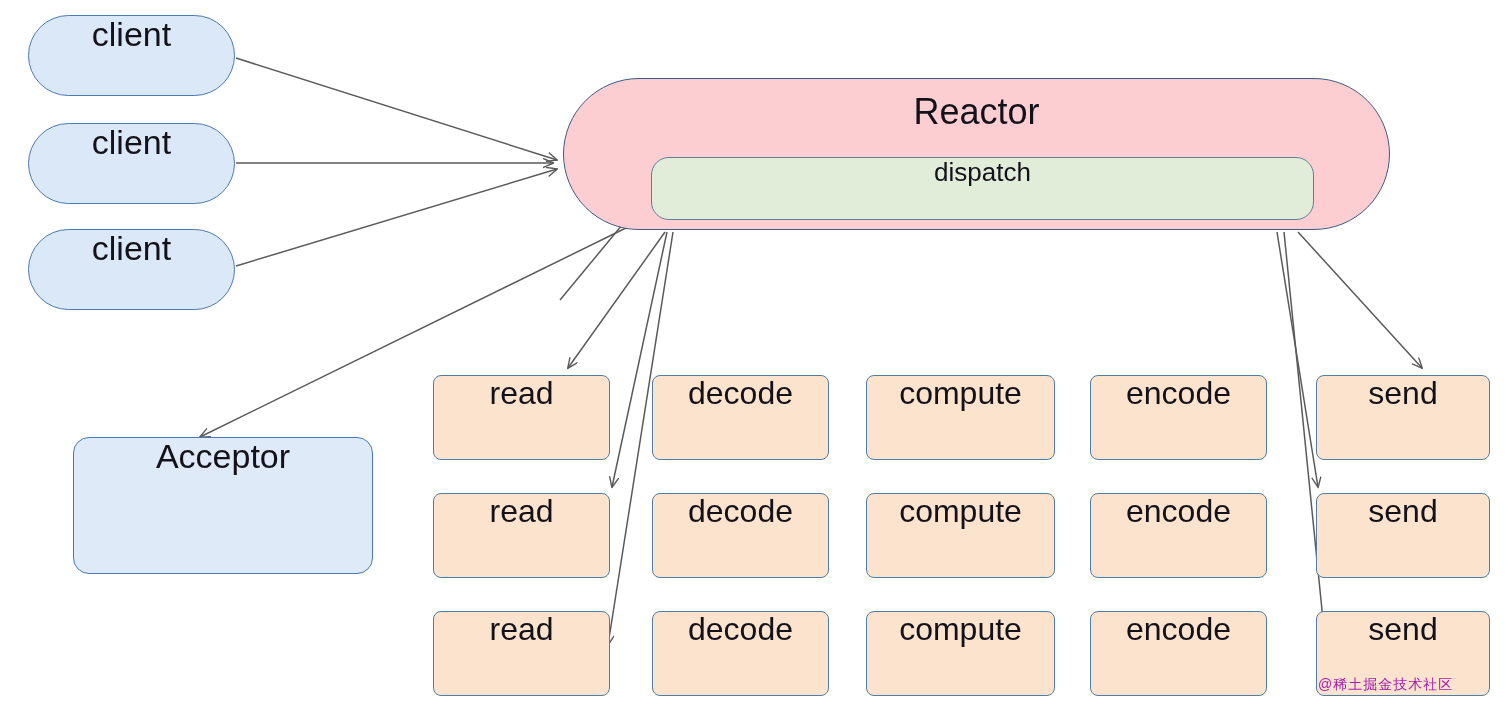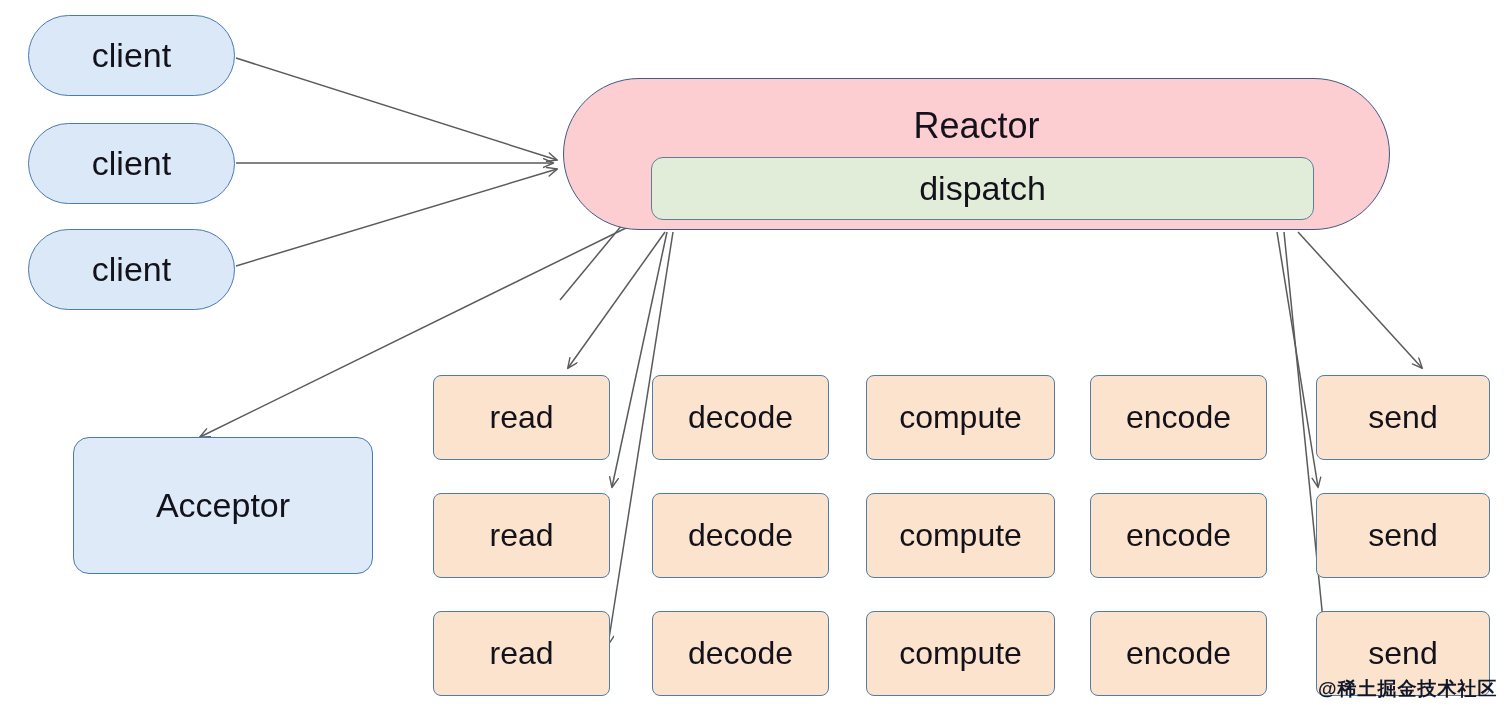--- a/index.html
+++ b/index.html
@@ -29,7 +29,6 @@
     position: absolute;
     box-sizing: border-box;
     display: flex;
-    align-items: center;
     justify-content: center;
     color: #13111a;
     text-align: center;

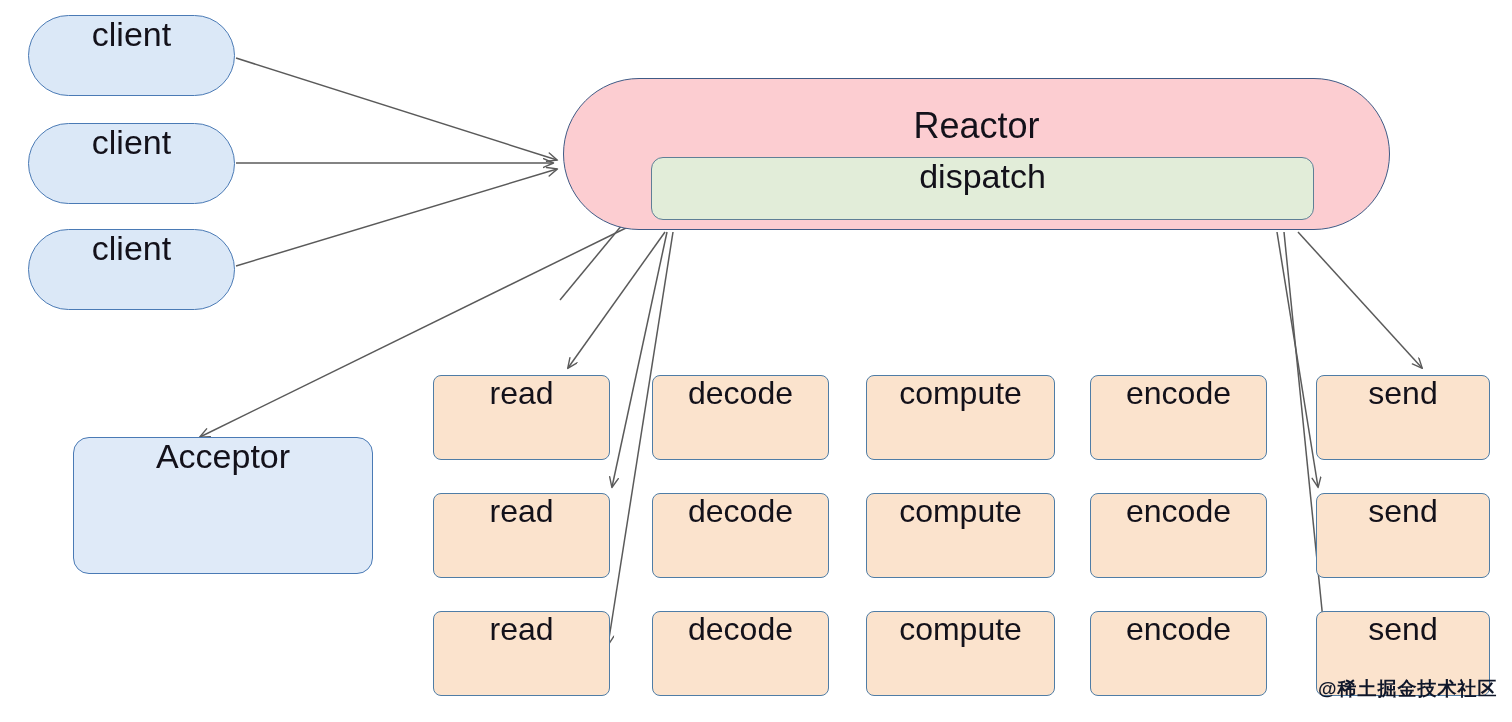--- a/index.html
+++ b/index.html
@@ -52,7 +52,7 @@
     border-radius: 999px;
     font-size: 36px;
     align-items: flex-start;
-    padding-top: 27px;
+    padding-top: 13px;
   }
   .node-dispatch {
     background: #e2edd9;

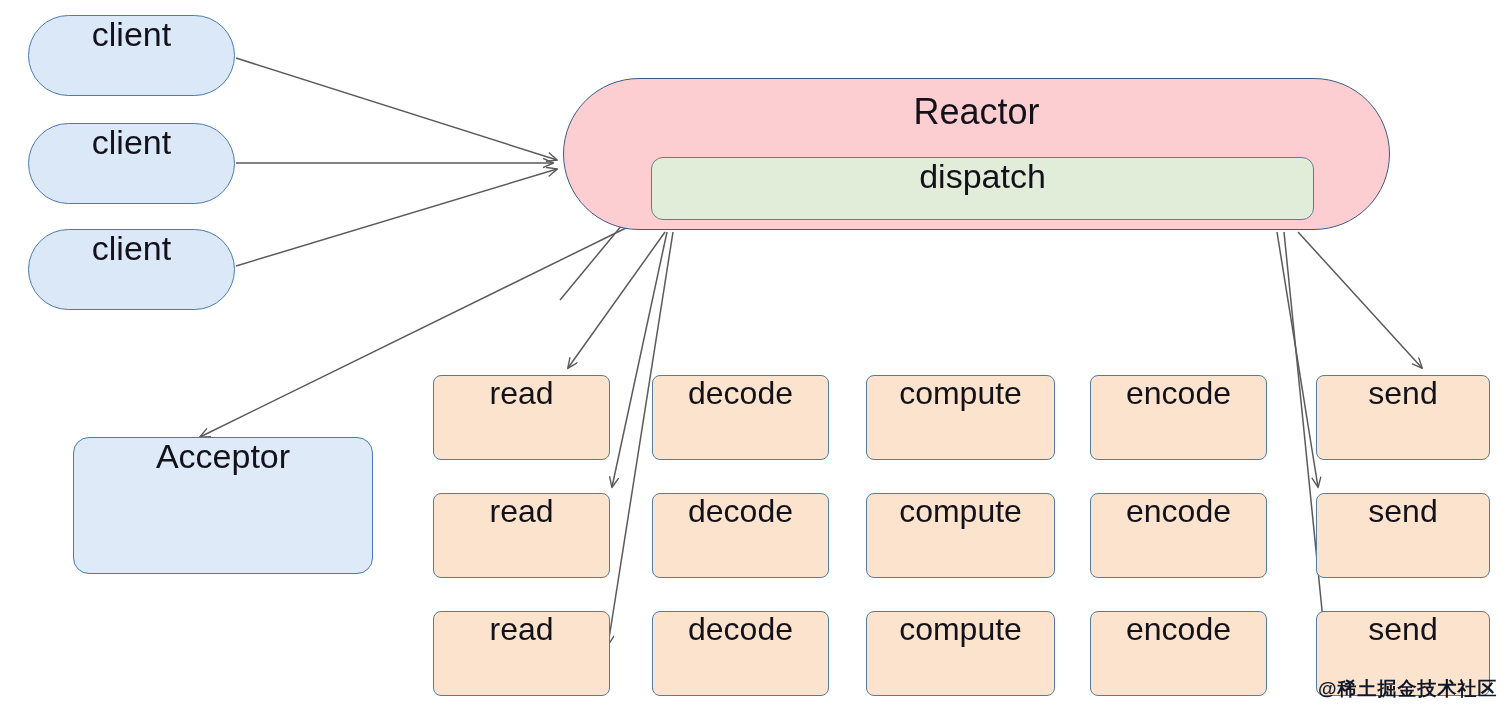--- a/index.html
+++ b/index.html
@@ -57,8 +57,8 @@
   .node-dispatch {
     background: #e2edd9;
     border: 1.6px solid #5f7f96;
-    border-radius: 12px;
-    font-size: 34px;
+    border-radius: 18px;
+    font-size: 26px;
   }
   .node-worker {
     background: #fbe3cd;

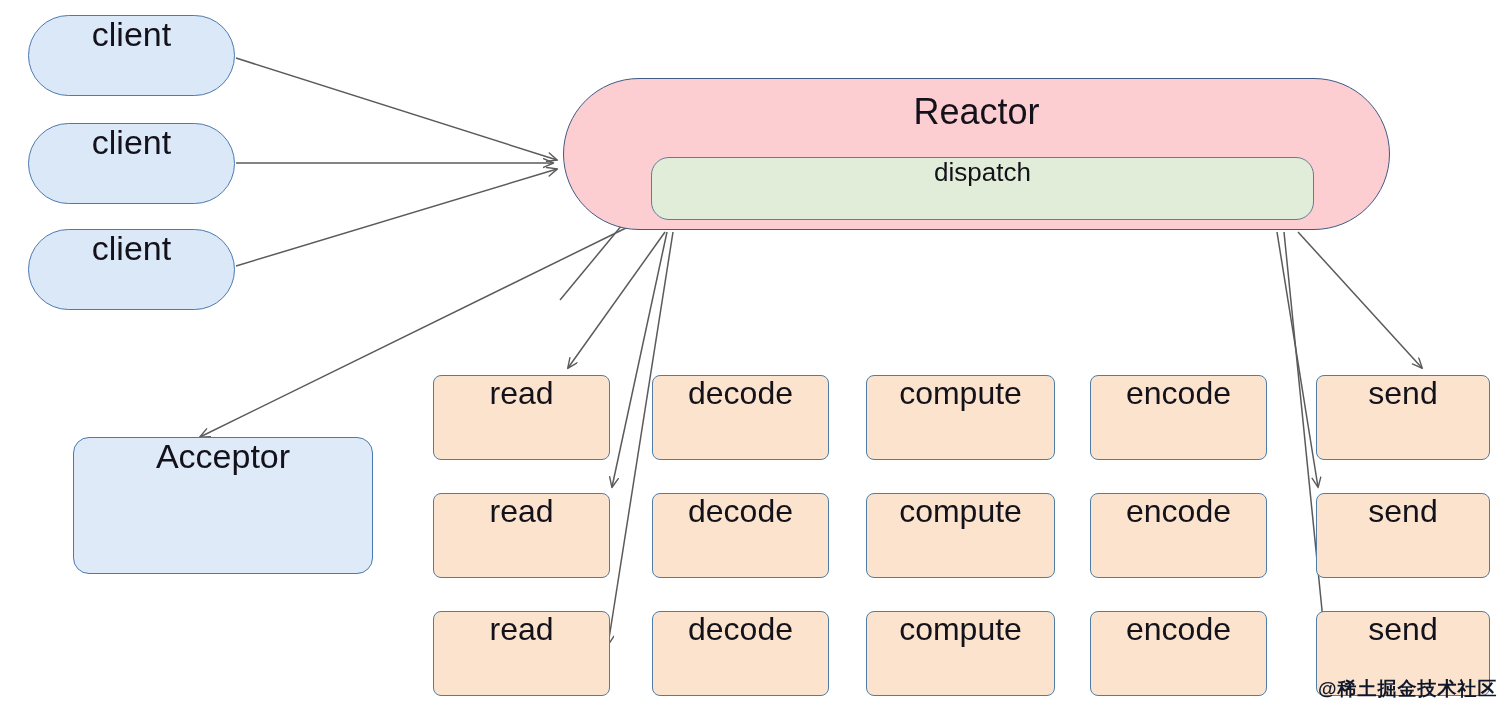--- a/index.html
+++ b/index.html
@@ -68,12 +68,11 @@
   }
   .watermark {
     position: absolute;
-    font-size: 19px;
-    color: #0f172a;
+    font-size: 14px;
+    color: #a21caf;
     letter-spacing: 1px;
     white-space: nowrap;
     user-select: none;
-    font-weight: bold;
   }
 </style>
 </head>

